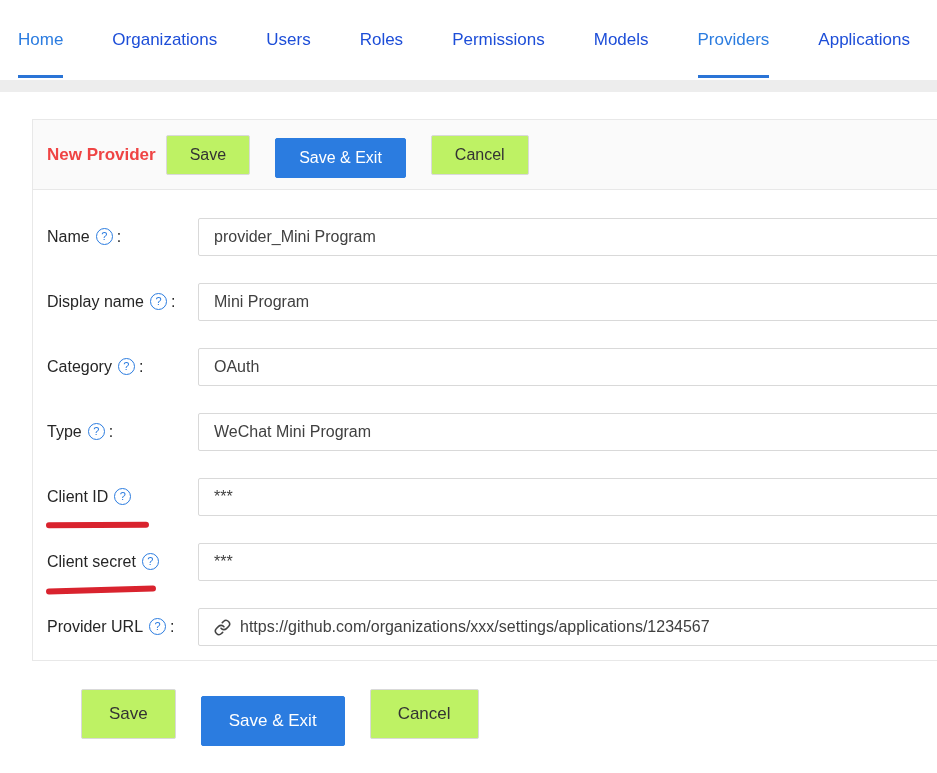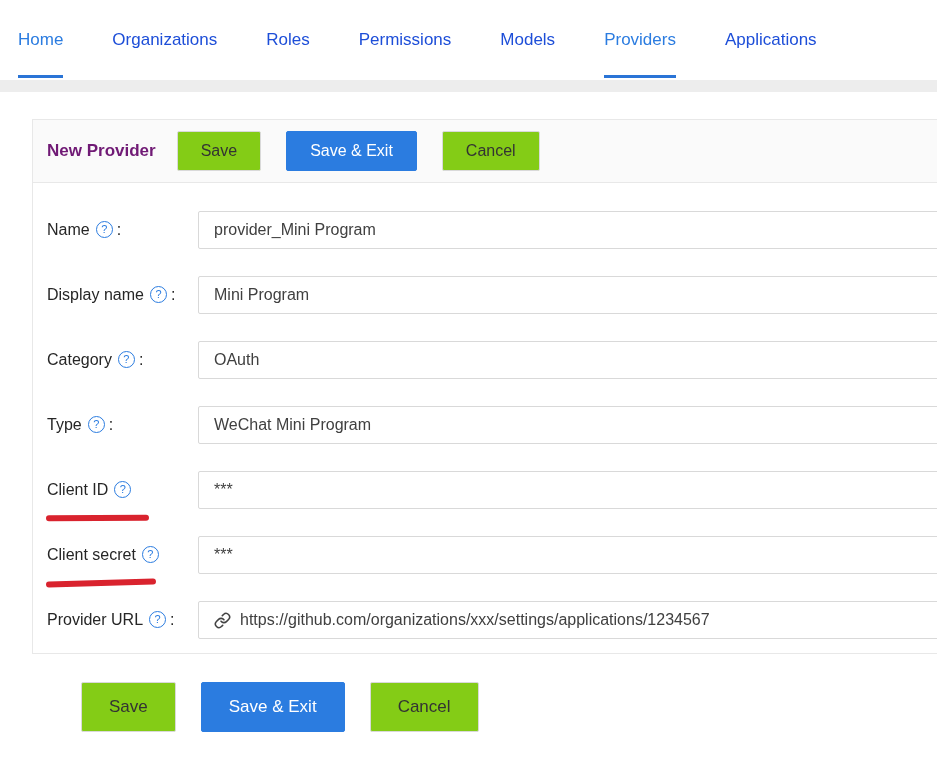--- a/index.html
+++ b/index.html
@@ -66,6 +66,7 @@
 <nav class="topnav">
   <a class="nav-item active">Home</a>
   <a class="nav-item">Organizations</a>
+  <a class="nav-item">Users</a>
   <a class="nav-item">Roles</a>
   <a class="nav-item">Permissions</a>
   <a class="nav-item">Models</a>

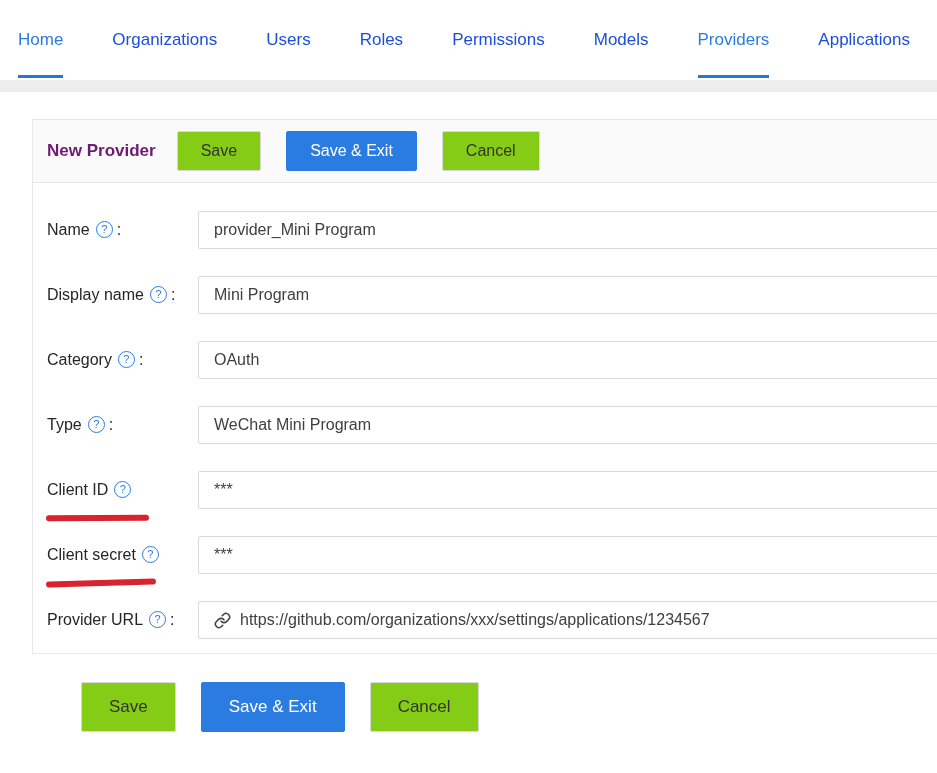--- a/index.html
+++ b/index.html
@@ -27,7 +27,7 @@
     border:1px solid var(--card-border);}
   .card-header{display:flex;align-items:center;background:#fafafa;
     border-bottom:1px solid var(--card-border);padding:11px 14px;}
-  .card-title{font-size:17px;font-weight:bold;margin-right:21px;color:#701a75;}
+  .card-title{font-size:17px;font-weight:bold;margin-right:10px;color:#ef4444;}
   .btn{display:inline-flex;align-items:center;justify-content:center;
     background:#84cc16;border:1px solid var(--border);border-radius:2px;
     font-family:inherit;font-size:16px;color:#333;height:40px;padding:0 23px;

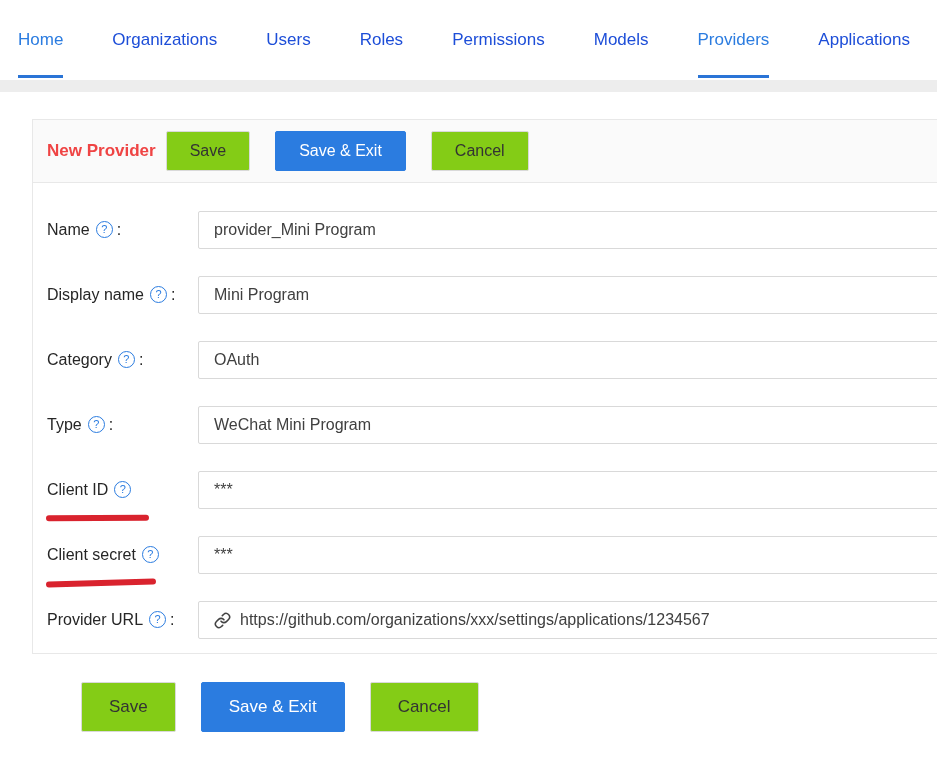--- a/index.html
+++ b/index.html
@@ -29,7 +29,7 @@
     border-bottom:1px solid var(--card-border);padding:11px 14px;}
   .card-title{font-size:17px;font-weight:bold;margin-right:10px;color:#ef4444;}
   .btn{display:inline-flex;align-items:center;justify-content:center;
-    background:#84cc16;border:1px solid var(--border);border-radius:2px;
+    background:#bef264;border:1px solid var(--border);border-radius:2px;
     font-family:inherit;font-size:16px;color:#333;height:40px;padding:0 23px;
     cursor:pointer;margin-right:25px;}
   .btn.primary{background:var(--primary);border-color:var(--primary);color:#fff;}

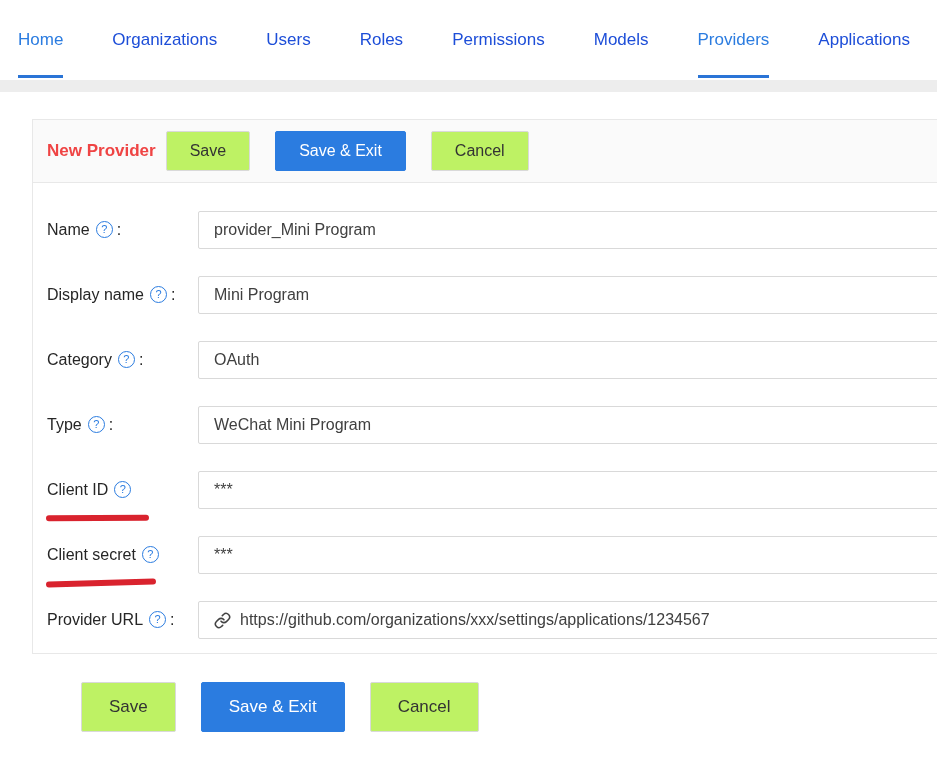--- a/index.html
+++ b/index.html
@@ -32,7 +32,7 @@
     background:#bef264;border:1px solid var(--border);border-radius:2px;
     font-family:inherit;font-size:16px;color:#333;height:40px;padding:0 23px;
     cursor:pointer;margin-right:25px;}
-  .btn.primary{background:var(--primary);border-color:var(--primary);color:#fff;}
+  .btn.primary{background:var(--primary);border-color:var(--primary);color:#fff;margin-top:7px;}
 
   
   .card-body{padding:28px 0 14px 14px;}

